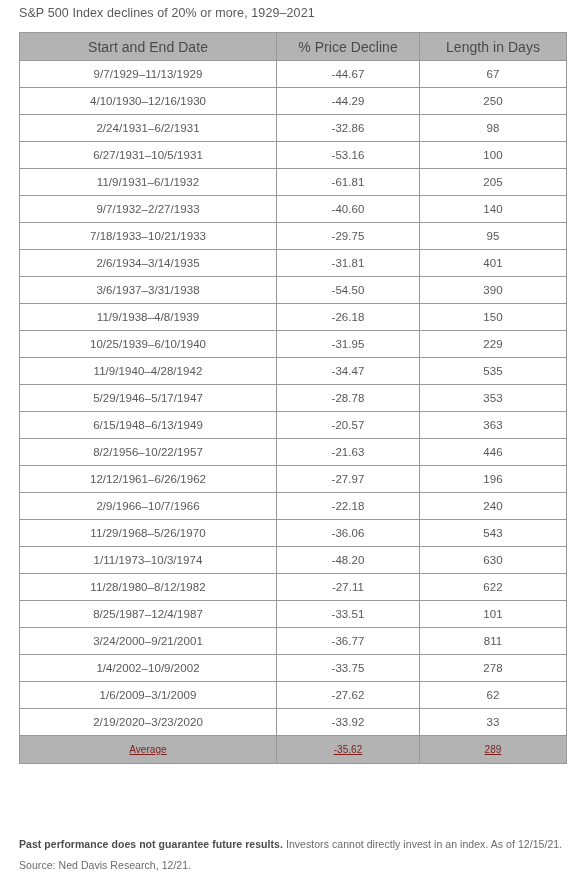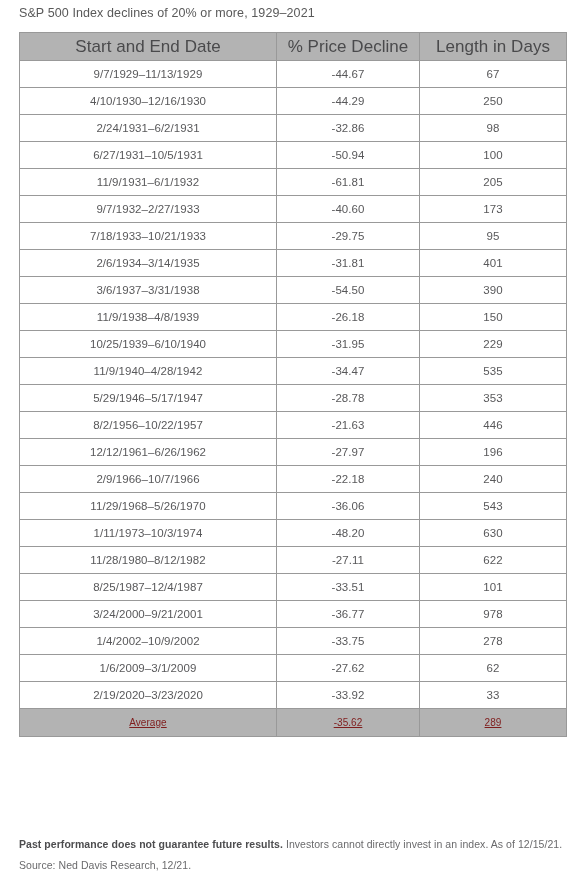--- a/index.html
+++ b/index.html
@@ -65,7 +65,7 @@
     color: #4a4a4c;
     font-weight: normal;
     height: 27px;
-    font-size: 17px;
+    font-size: 14px;
   }
   table.decl tbody td {
     background: #ffffff;

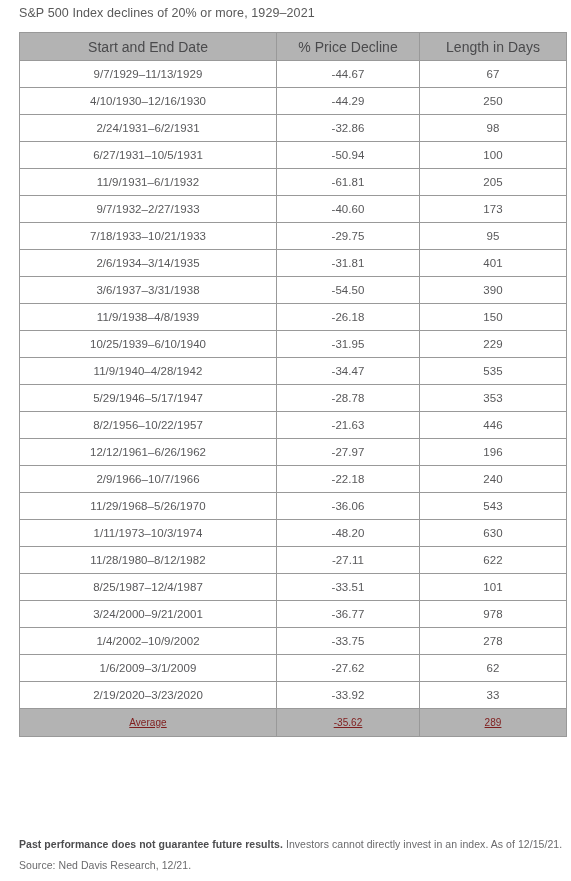--- a/index.html
+++ b/index.html
@@ -131,7 +131,7 @@
           </tr>
           <tr>
             <td>6/27/1931–10/5/1931</td>
-            <td>-50.94</td>
+            <td>-53.16</td>
             <td>100</td>
           </tr>
           <tr>

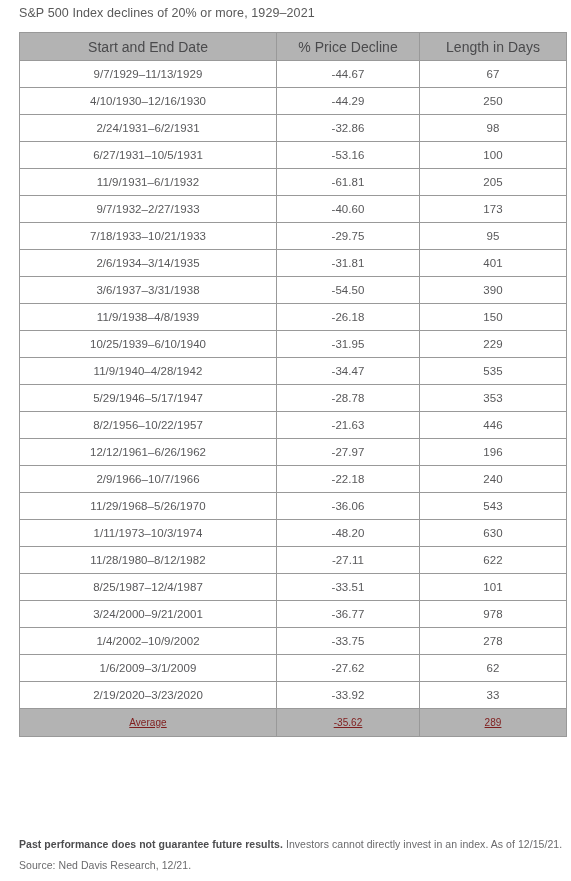--- a/index.html
+++ b/index.html
@@ -142,7 +142,7 @@
           <tr>
             <td>9/7/1932–2/27/1933</td>
             <td>-40.60</td>
-            <td>173</td>
+            <td>140</td>
           </tr>
           <tr>
             <td>7/18/1933–10/21/1933</td>

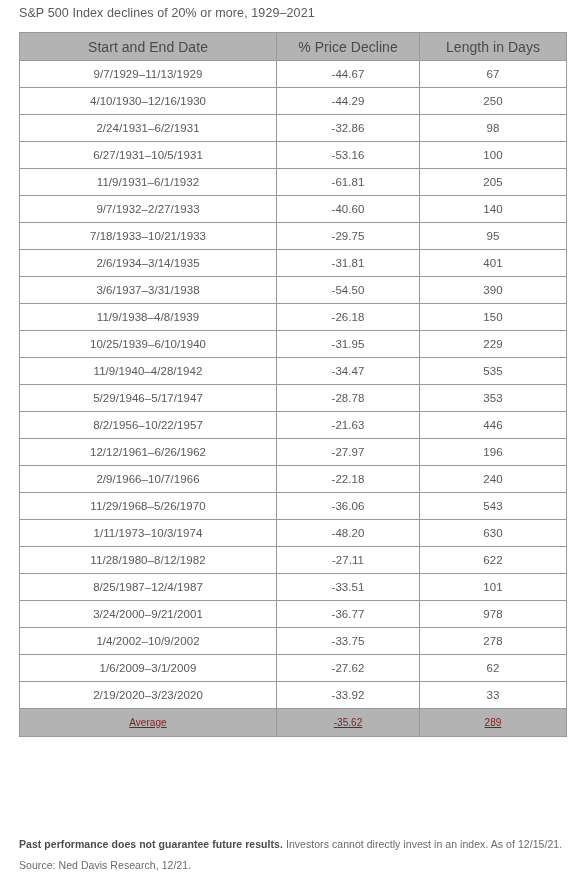--- a/index.html
+++ b/index.html
@@ -180,6 +180,11 @@
             <td>353</td>
           </tr>
           <tr>
+            <td>6/15/1948–6/13/1949</td>
+            <td>-20.57</td>
+            <td>363</td>
+          </tr>
+          <tr>
             <td>8/2/1956–10/22/1957</td>
             <td>-21.63</td>
             <td>446</td>

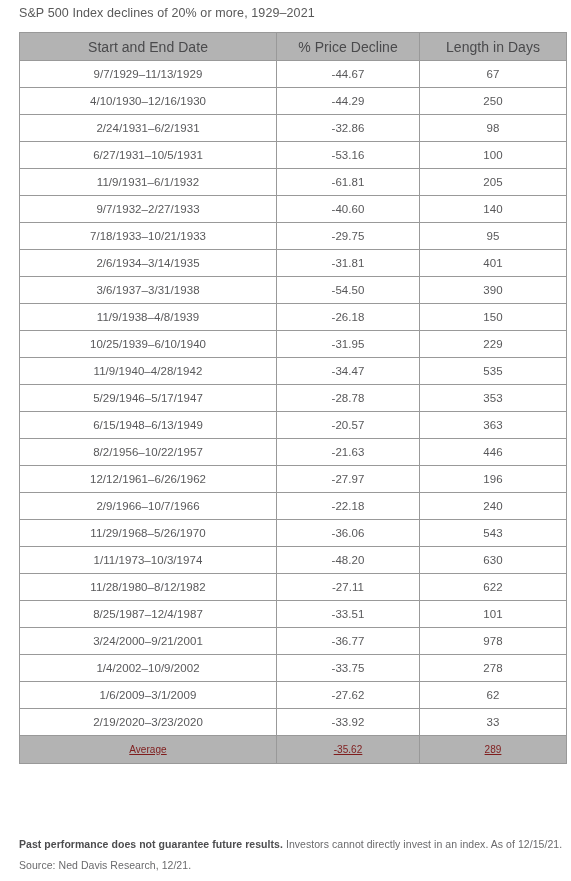--- a/index.html
+++ b/index.html
@@ -222,7 +222,7 @@
           <tr>
             <td>3/24/2000–9/21/2001</td>
             <td>-36.77</td>
-            <td>978</td>
+            <td>811</td>
           </tr>
           <tr>
             <td>1/4/2002–10/9/2002</td>

